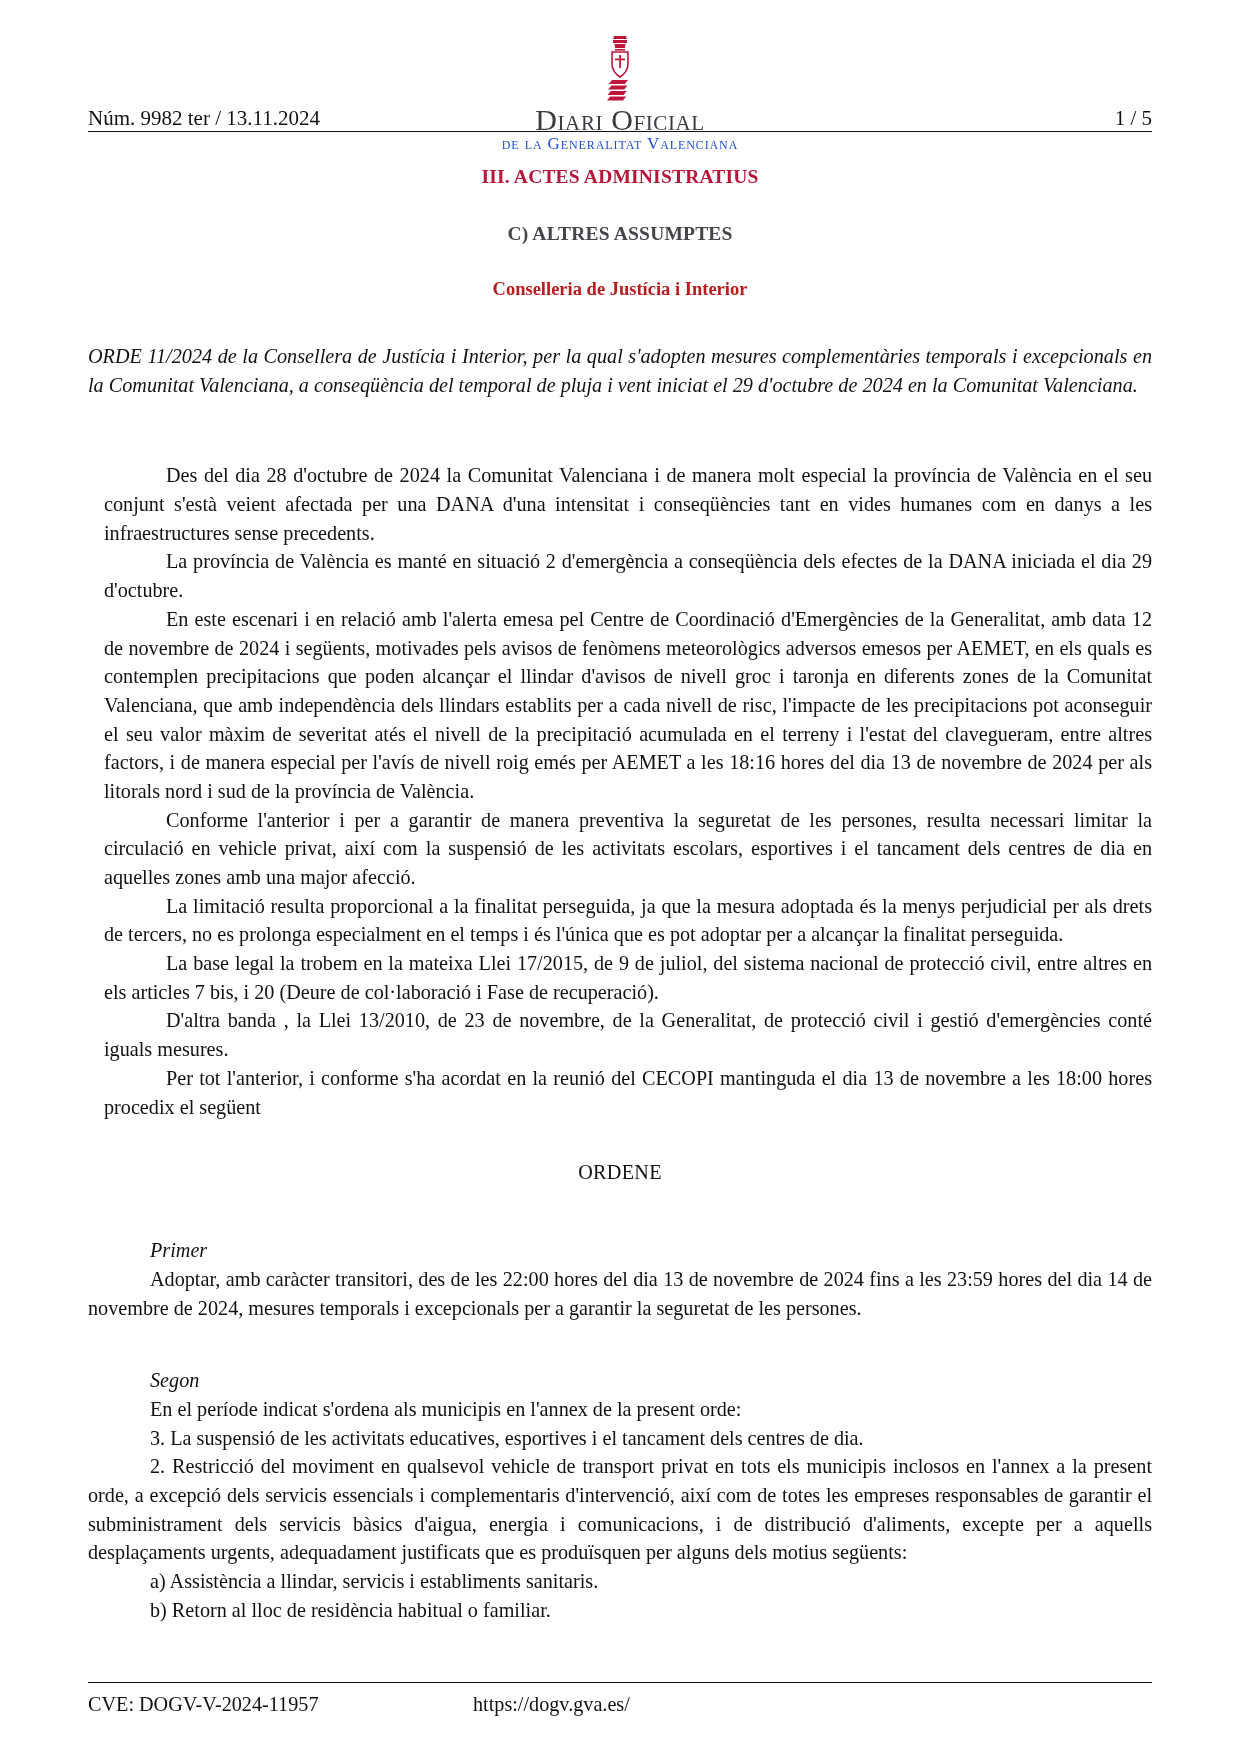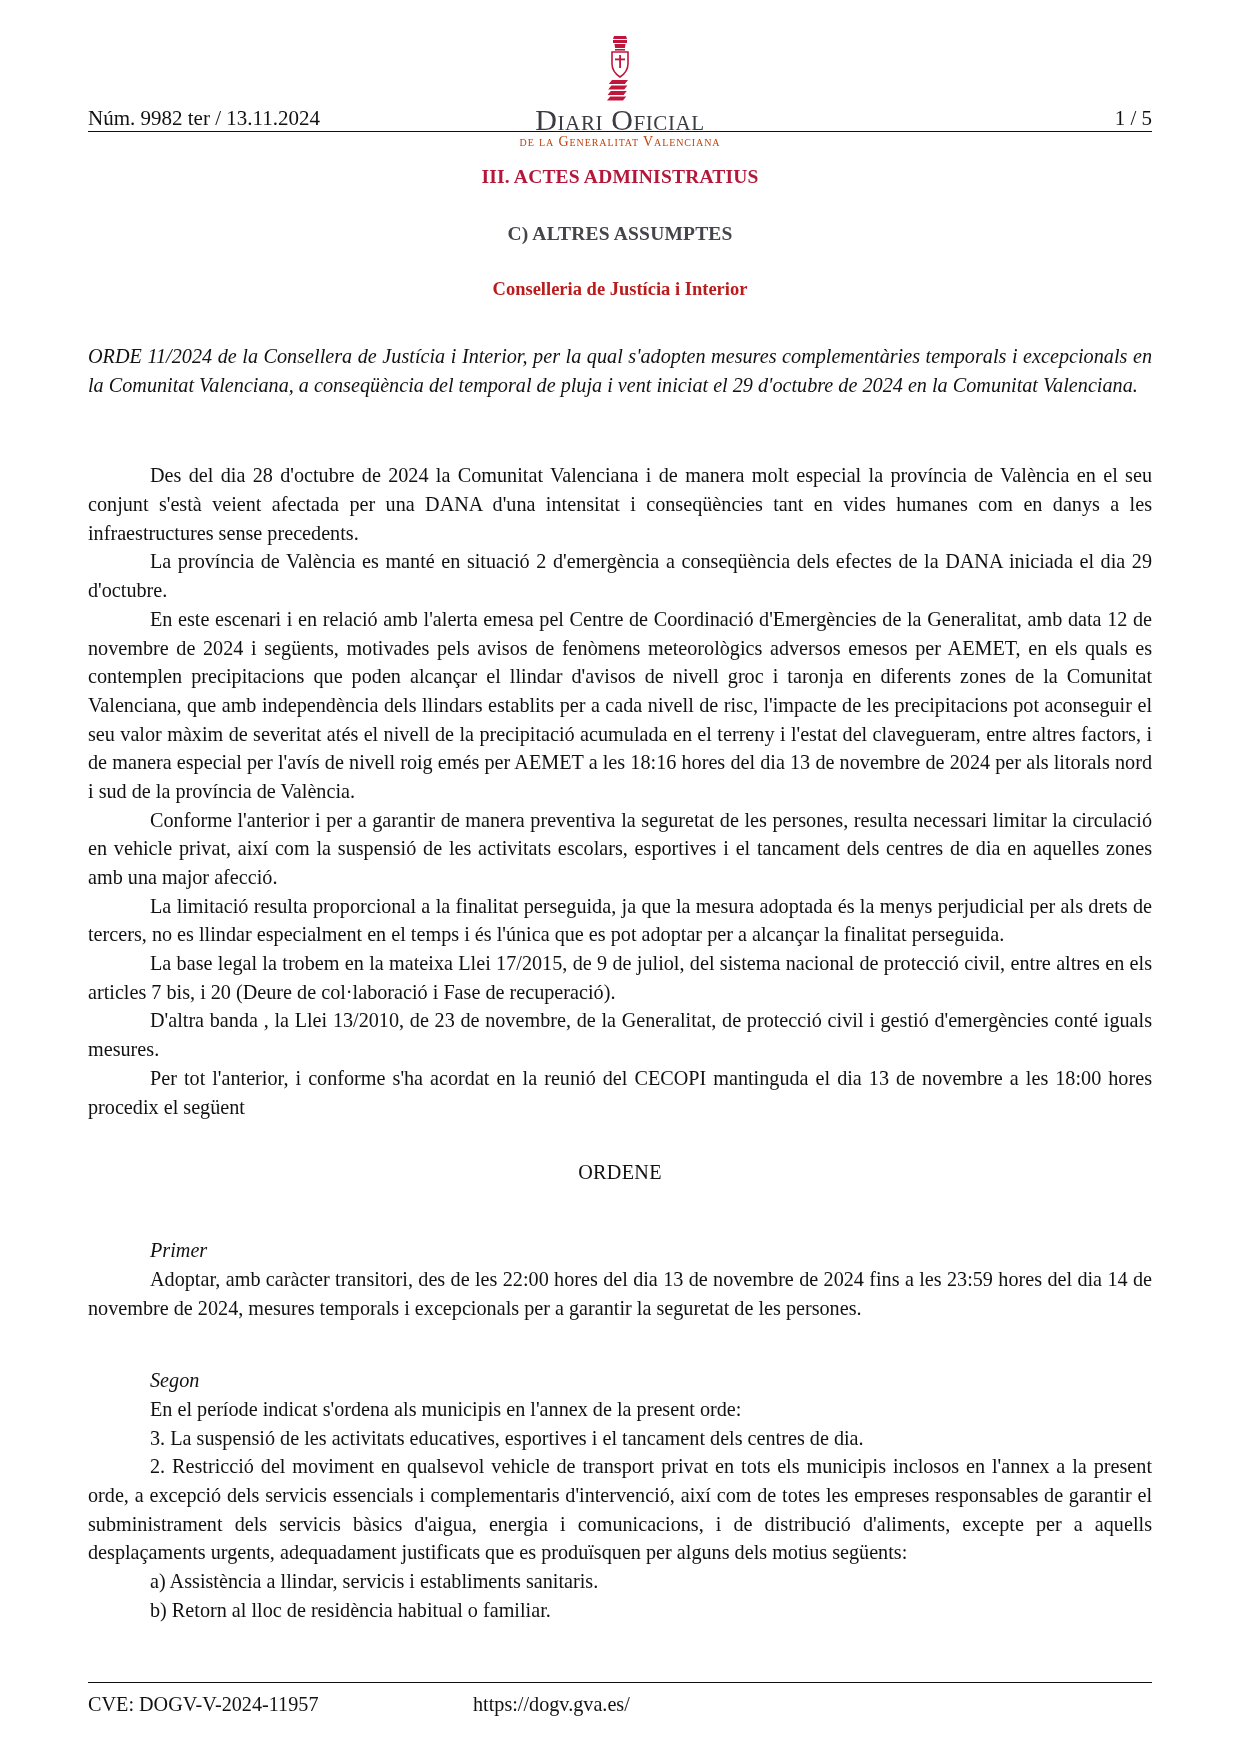--- a/index.html
+++ b/index.html
@@ -52,9 +52,9 @@
   }
   .logo-sub {
     font-family: "Liberation Serif", "DejaVu Serif", serif;
-    font-size: 14px;
+    font-size: 17px;
     letter-spacing: 0.9px;
-    color: #c2410c;
+    color: #1d4ed8;
     line-height: 1.05;
     white-space: nowrap;
     font-variant: small-caps;

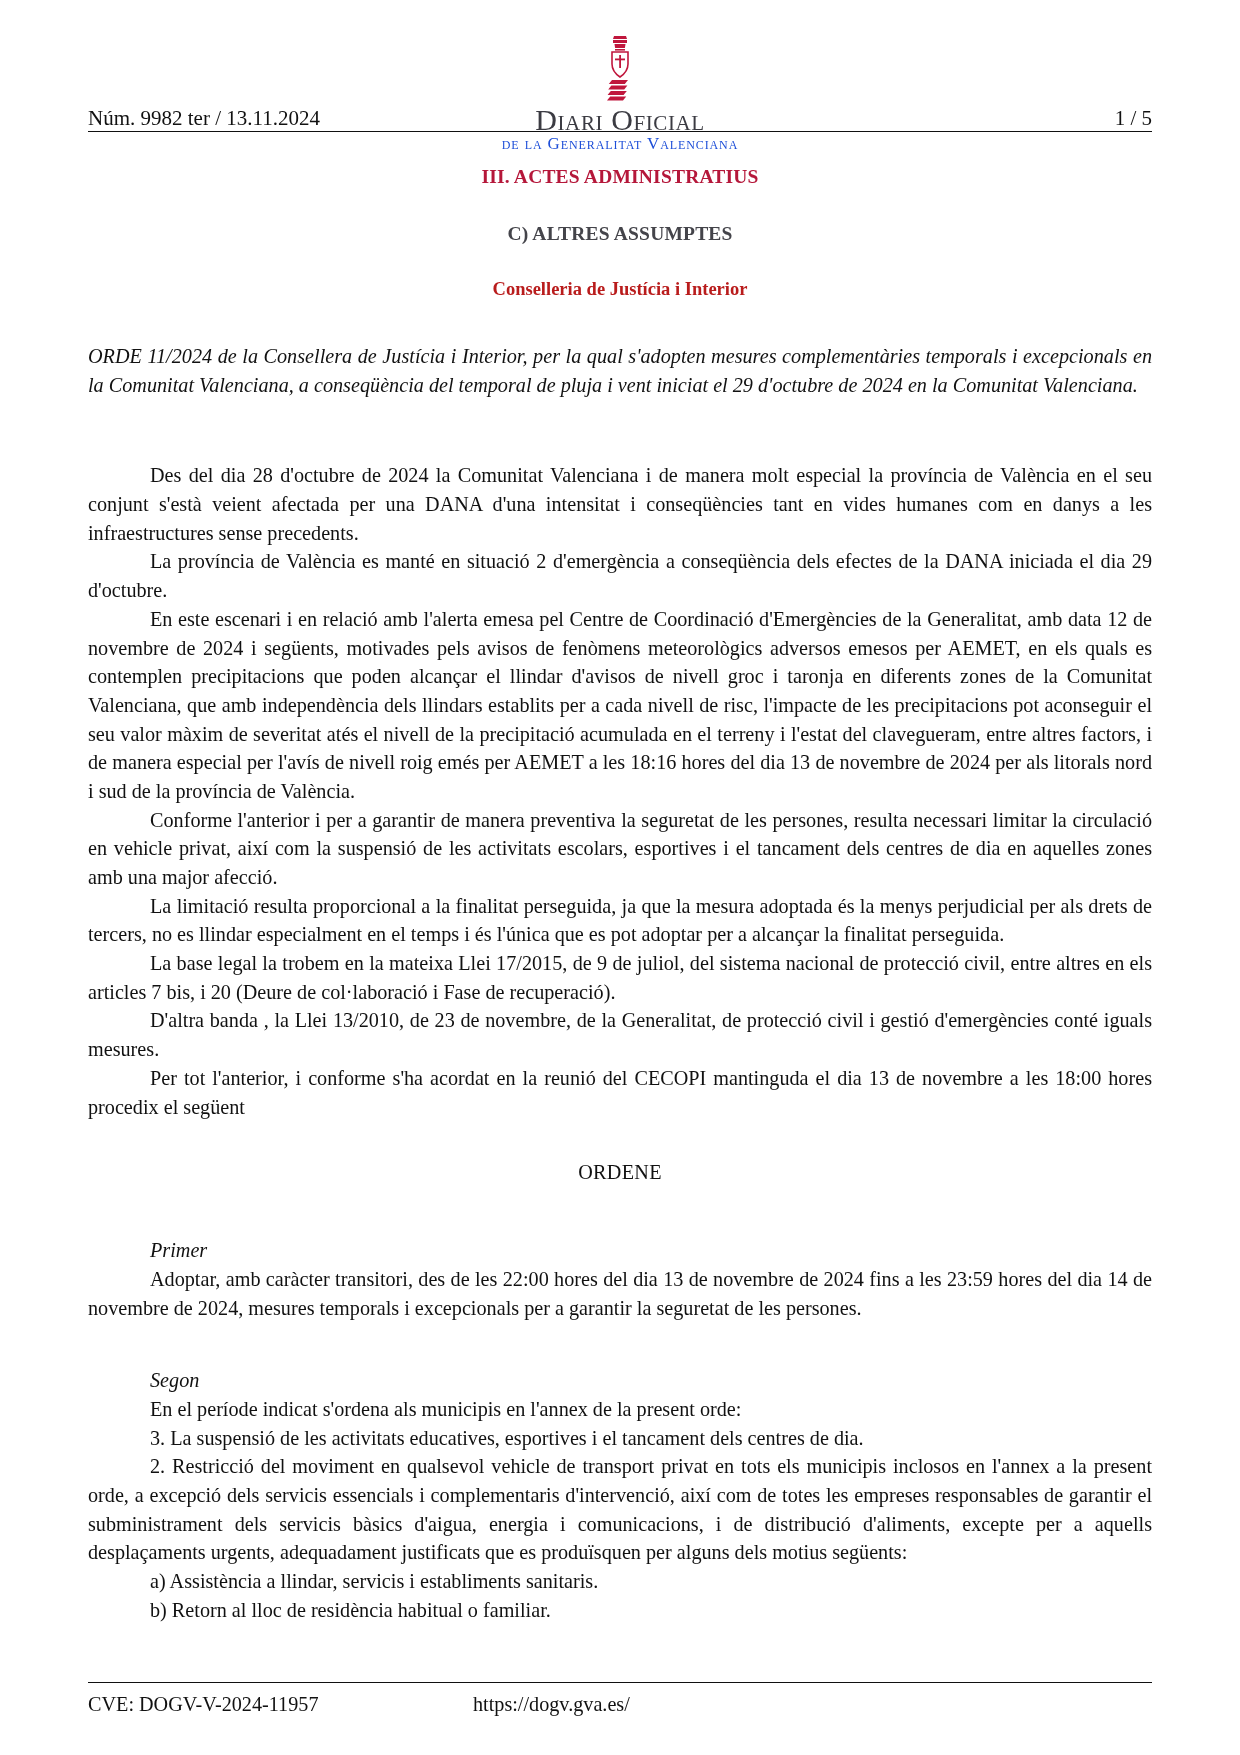--- a/index.html
+++ b/index.html
@@ -123,6 +123,7 @@
   }
   .body-block {
     margin-top: 62px;
+    margin-left: 16px;
   }
   p.para {
     margin: 0;

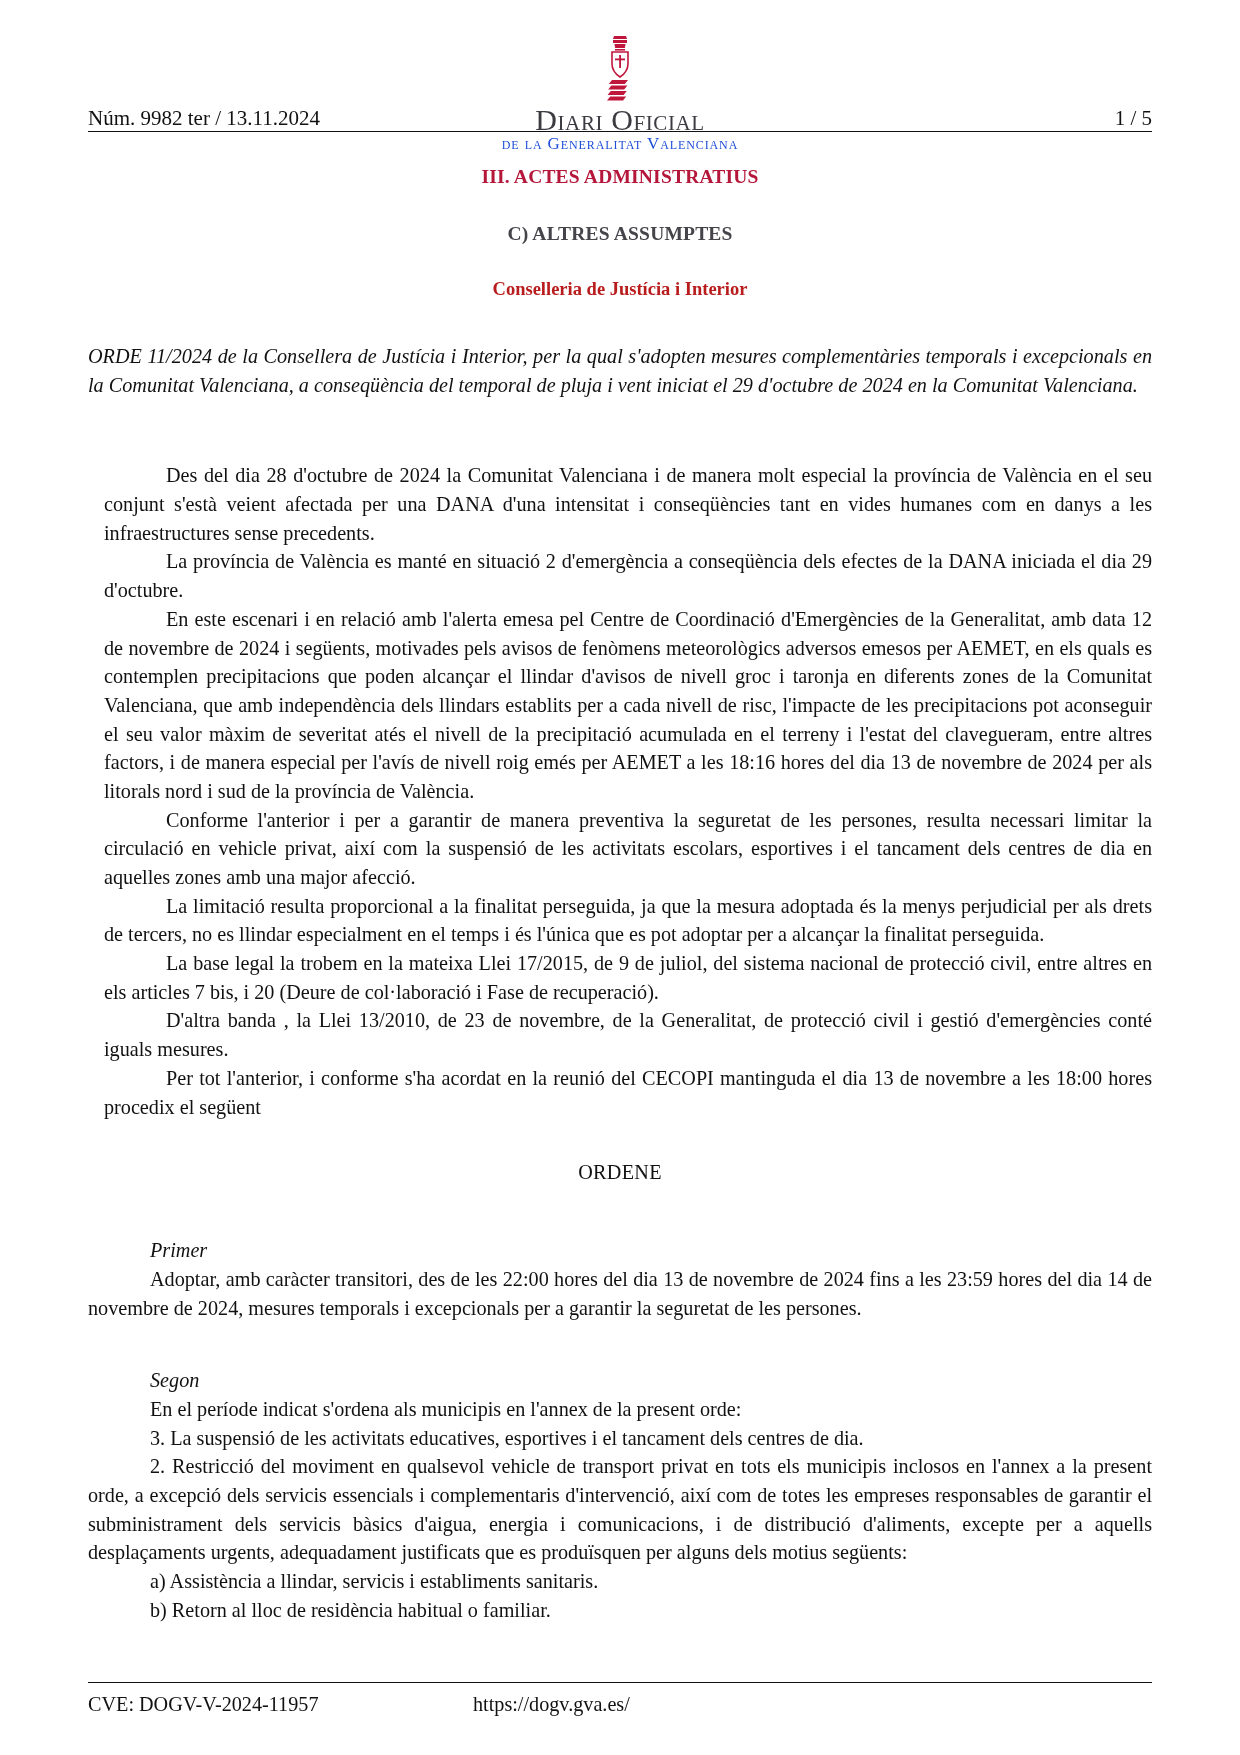--- a/index.html
+++ b/index.html
@@ -243,7 +243,7 @@
       <p class="para">La província de València es manté en situació 2 d'emergència a conseqüència dels efectes de la DANA iniciada el dia 29 d'octubre.</p>
       <p class="para">En este escenari i en relació amb l'alerta emesa pel Centre de Coordinació d'Emergències de la Generalitat, amb data 12 de novembre de 2024 i següents, motivades pels avisos de fenòmens meteorològics adversos emesos per AEMET, en els quals es contemplen precipitacions que poden alcançar el llindar d'avisos de nivell groc i taronja en diferents zones de la Comunitat Valenciana, que amb independència dels llindars establits per a cada nivell de risc, l'impacte de les precipitacions pot aconseguir el seu valor màxim de severitat atés el nivell de la precipitació acumulada en el terreny i l'estat del clavegueram, entre altres factors, i de manera especial per l'avís de nivell roig emés per AEMET a les 18:16 hores del dia 13 de novembre de 2024 per als litorals nord i sud de la província de València.</p>
       <p class="para">Conforme l'anterior i per a garantir de manera preventiva la seguretat de les persones, resulta necessari limitar la circulació en vehicle privat, així com la suspensió de les activitats escolars, esportives i el tancament dels centres de dia en aquelles zones amb una major afecció.</p>
-      <p class="para">La limitació resulta proporcional a la finalitat perseguida, ja que la mesura adoptada és la menys perjudicial per als drets de tercers, no es llindar especialment en el temps i és l'única que es pot adoptar per a alcançar la finalitat perseguida.</p>
+      <p class="para">La limitació resulta proporcional a la finalitat perseguida, ja que la mesura adoptada és la menys perjudicial per als drets de tercers, no es prolonga especialment en el temps i és l'única que es pot adoptar per a alcançar la finalitat perseguida.</p>
       <p class="para">La base legal la trobem en la mateixa Llei 17/2015, de 9 de juliol, del sistema nacional de protecció civil, entre altres en els articles 7 bis, i 20 (Deure de col·laboració i Fase de recuperació).</p>
       <p class="para">D'altra banda , la Llei 13/2010, de 23 de novembre, de la Generalitat, de protecció civil i gestió d'emergències conté iguals mesures.</p>
       <p class="para">Per tot l'anterior, i conforme s'ha acordat en la reunió del CECOPI mantinguda el dia 13 de novembre a les 18:00 hores procedix el següent</p>

